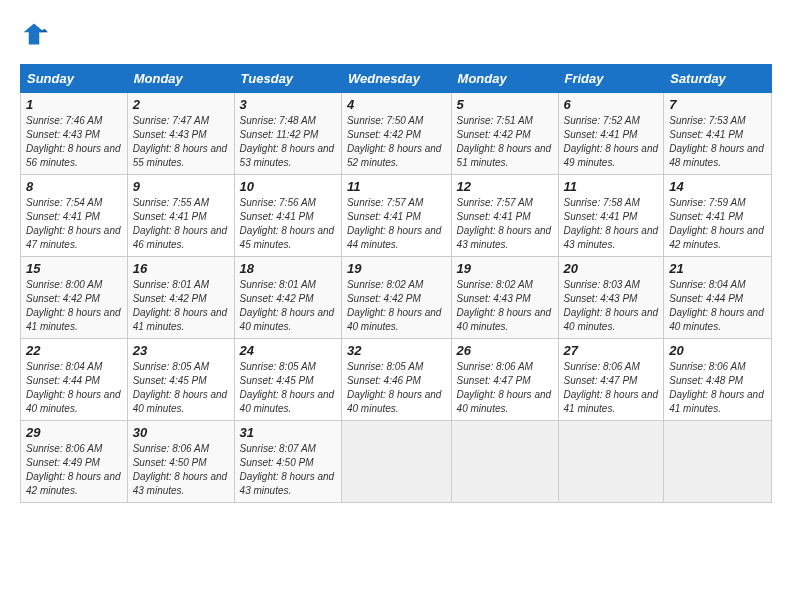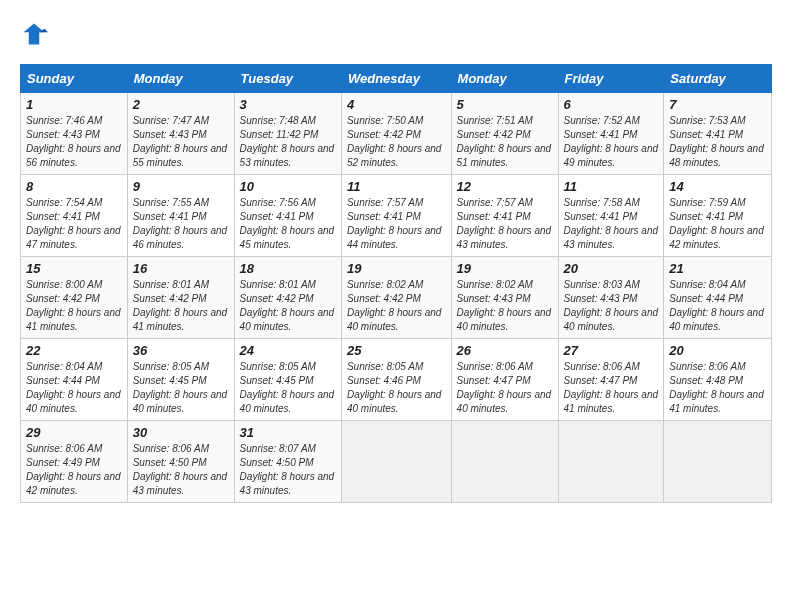--- a/index.html
+++ b/index.html
@@ -279,7 +279,7 @@
 and 40 minutes.</div>
         </td>
         <td>
-          <span class="day-num">36</span>
+          <span class="day-num">23</span>
           <div class="day-info">Sunrise: 8:05 AM
 Sunset: 4:45 PM
 Daylight: 8 hours

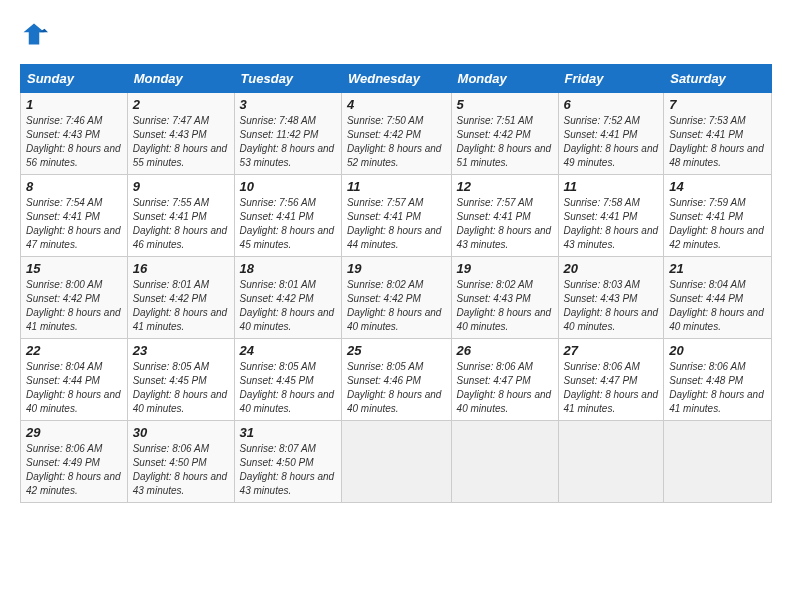--- a/index.html
+++ b/index.html
@@ -293,7 +293,7 @@
 and 40 minutes.</div>
         </td>
         <td>
-          <span class="day-num">25</span>
+          <span class="day-num">32</span>
           <div class="day-info">Sunrise: 8:05 AM
 Sunset: 4:46 PM
 Daylight: 8 hours

